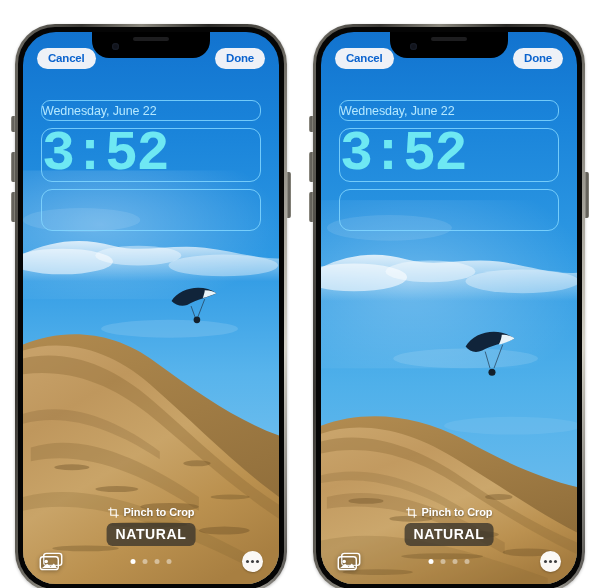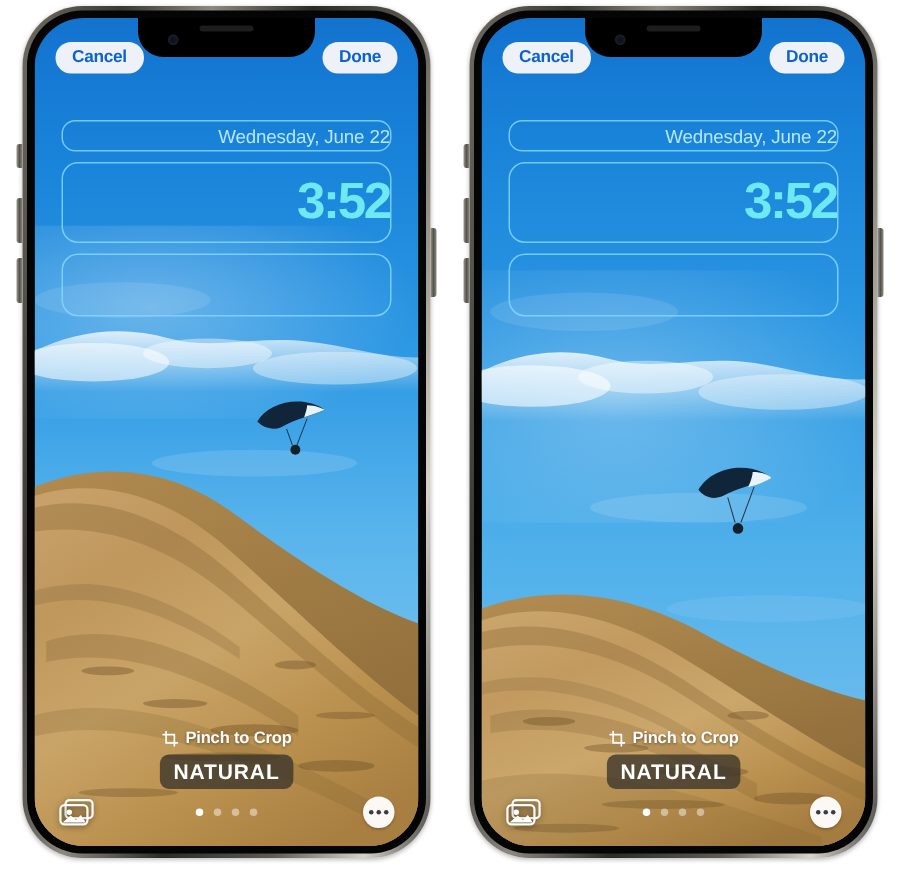--- a/index.html
+++ b/index.html
@@ -22,7 +22,7 @@
     justify-content: center;
     align-items: flex-start;
     gap: 26px;
-    padding-top: 4px;
+    padding-top: 24px;
   }
 
   

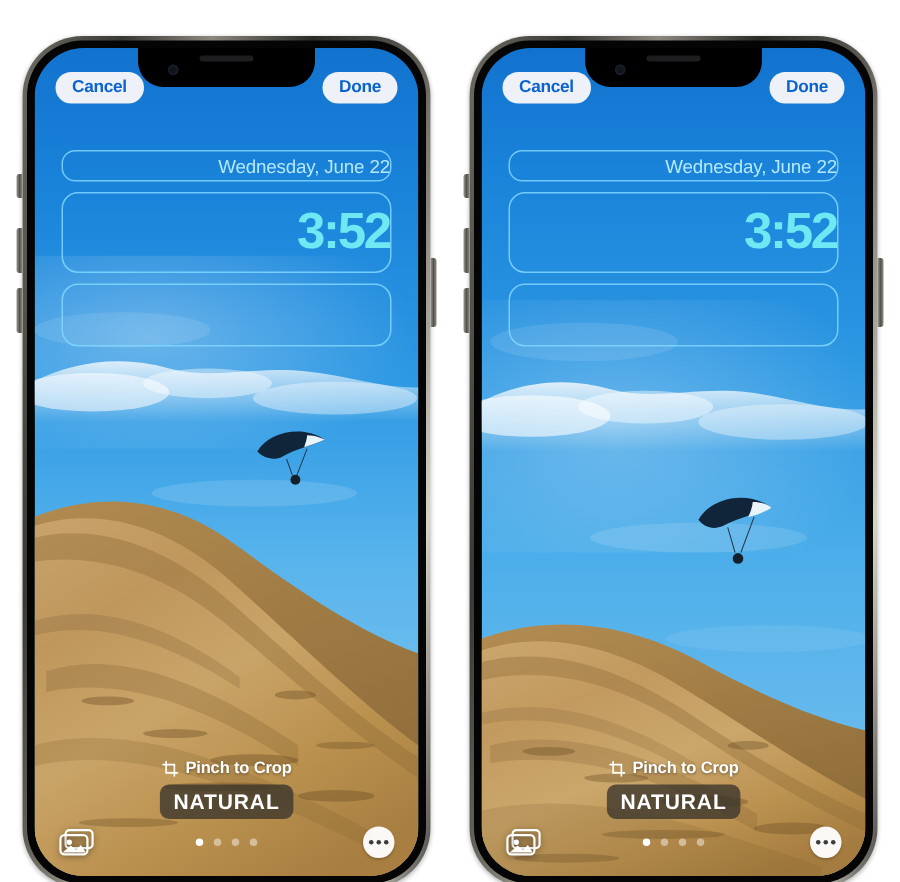--- a/index.html
+++ b/index.html
@@ -145,7 +145,7 @@
     border-radius: 9px;
     display: flex;
     align-items: center;
-    justify-content: flex-end;
+    justify-content: flex-start;
   }
   .w-date {
     height: 21px;

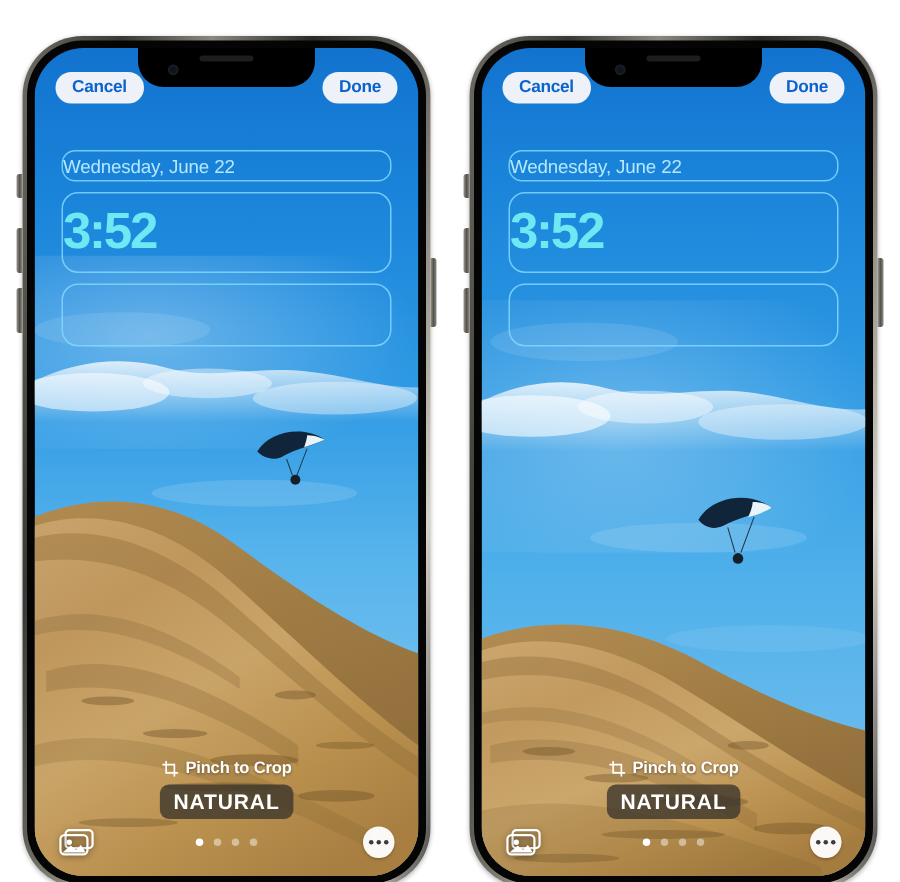--- a/index.html
+++ b/index.html
@@ -159,11 +159,12 @@
   }
   .w-clock-text {
     color: #6ee8f3;
-    font-size: 34px;
+    font-size: 55px;
     font-weight: bold;
     letter-spacing: -1.5px;
     line-height: 1;
     margin-top: -2px;
+    font-family: Liberation Mono, monospace;
   }
   .w-empty {
     height: 42px;

